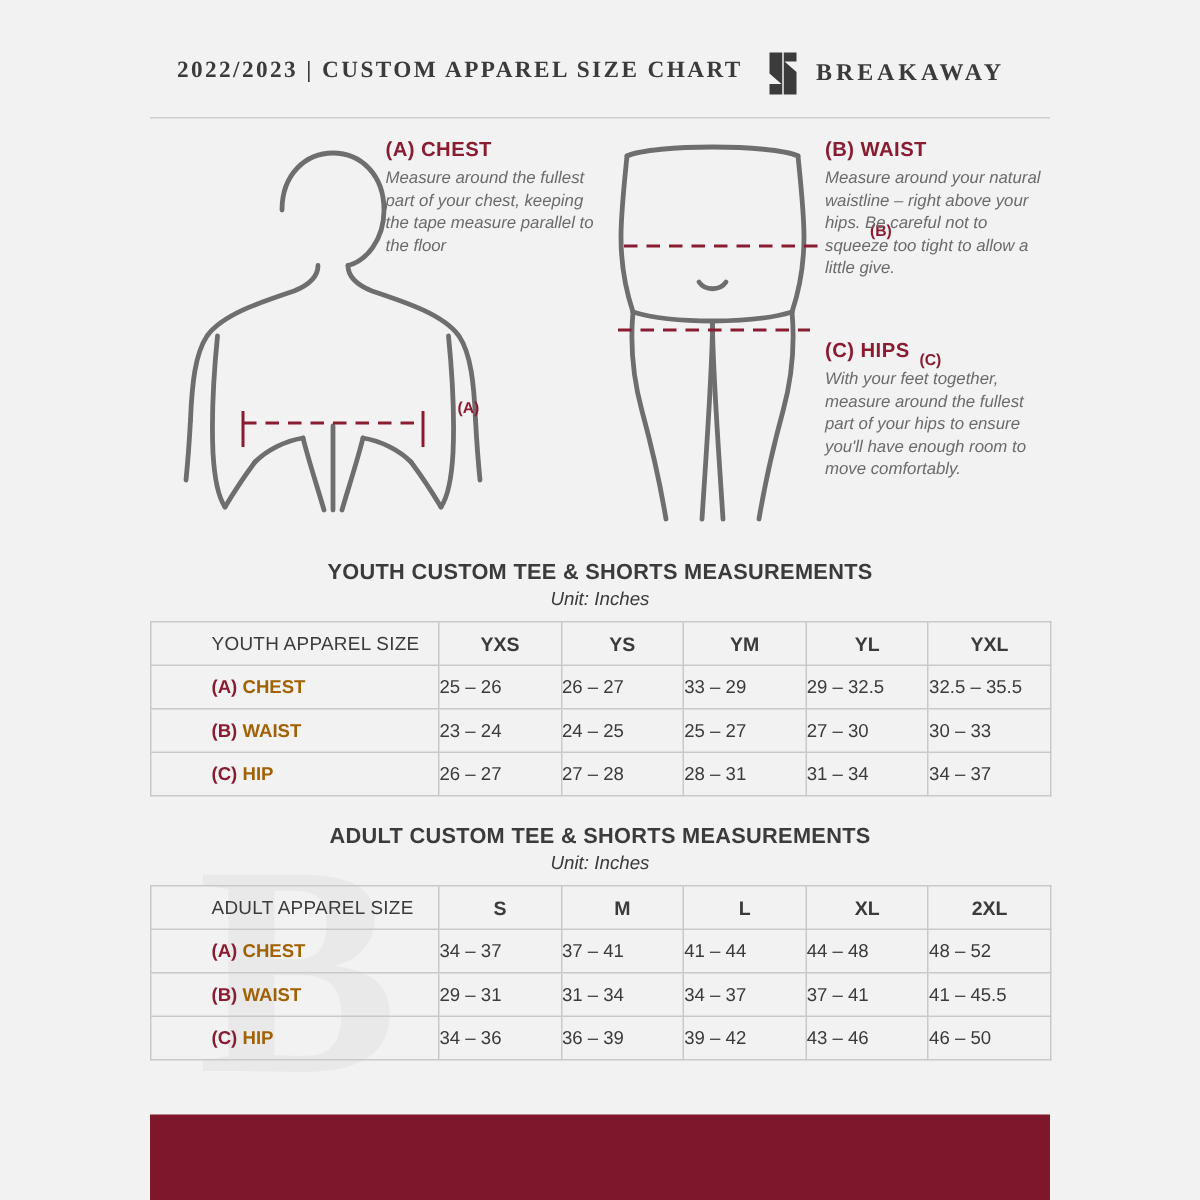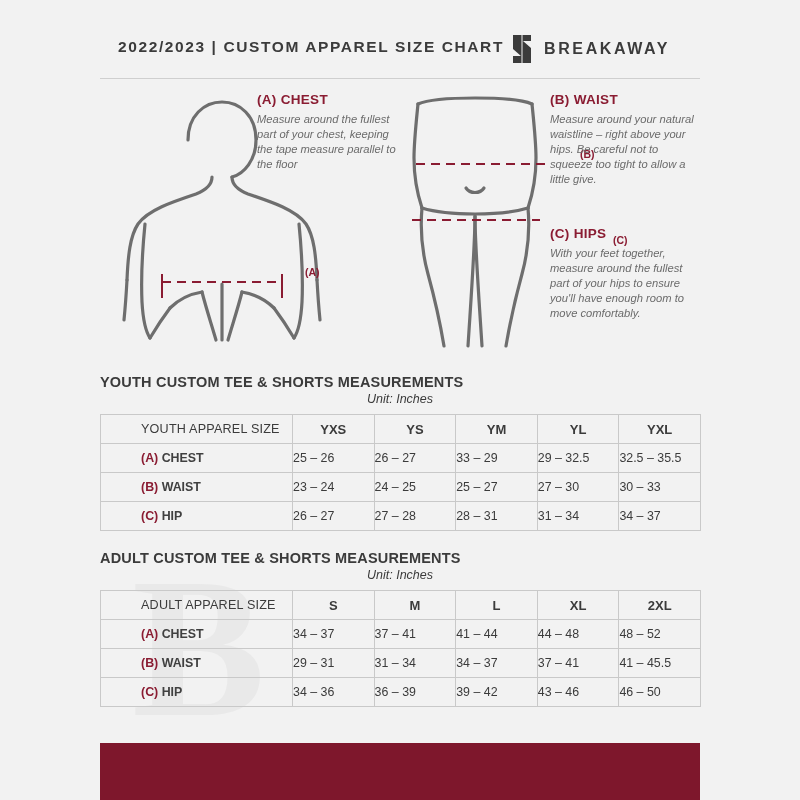--- a/index.html
+++ b/index.html
@@ -45,6 +45,7 @@
     width: 780px;
     height: 50px;
     z-index: 3;
+    font-family: Liberation Serif, serif;
   }
   .header-title {
     position: absolute;

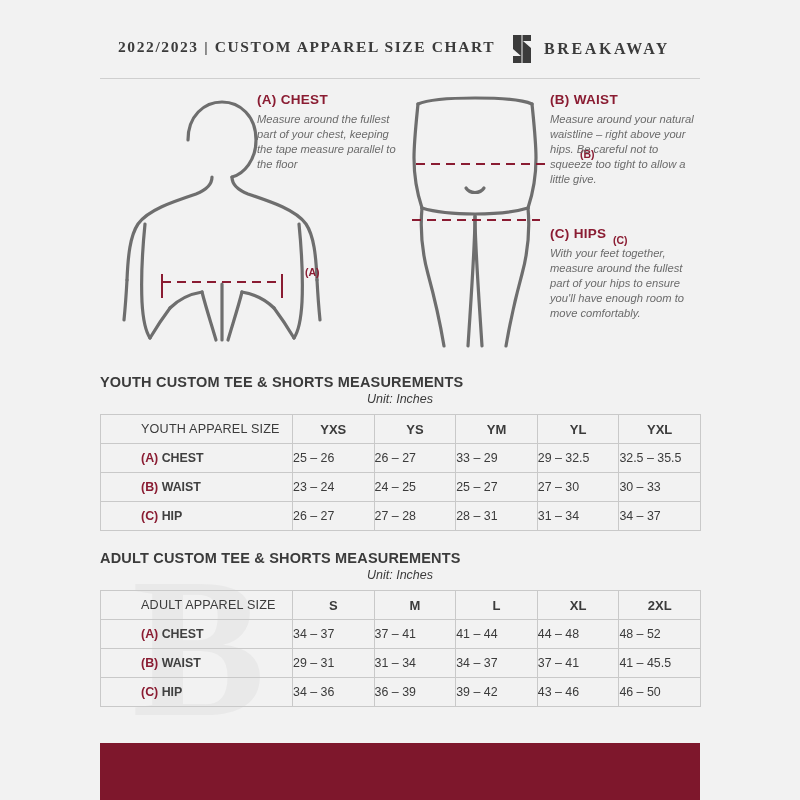--- a/index.html
+++ b/index.html
@@ -132,6 +132,7 @@
   .sec1 { top: 366px; }
   .sec2 { top: 542px; }
   .sec-title {
+    text-align: center;
     font-weight: bold;
     font-size: 14.5px;
     color: #3b3b3b;

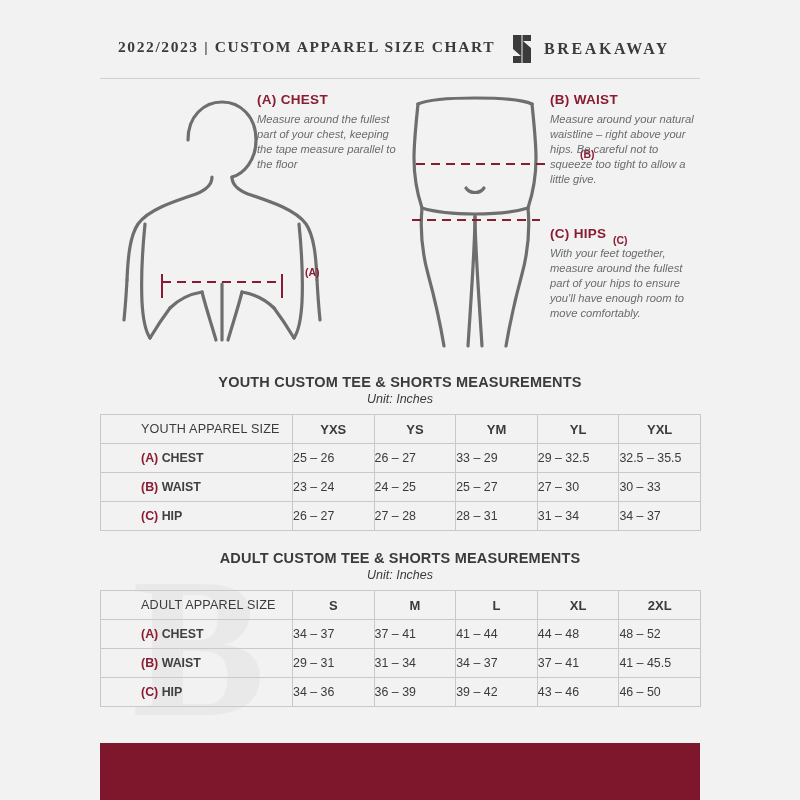--- a/index.html
+++ b/index.html
@@ -177,7 +177,7 @@
     font-weight: bold;
   }
   td.row-head .nm {
-    color: #404040;
+    color: #a16207;
     font-weight: bold;
   }
   col.c0 { width: 192px; }

